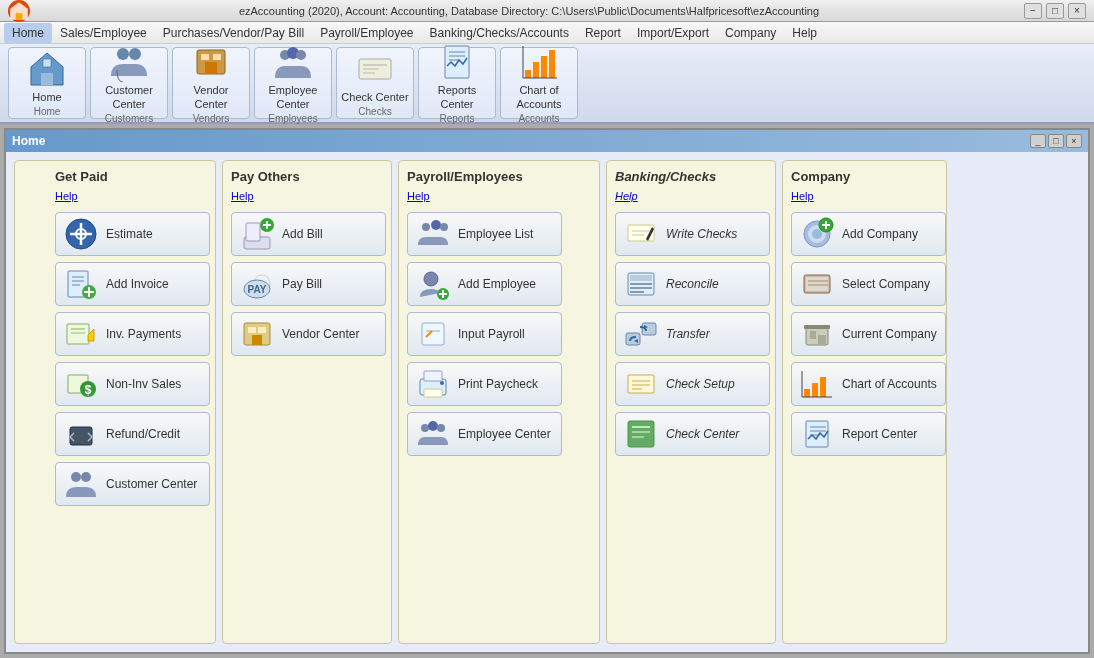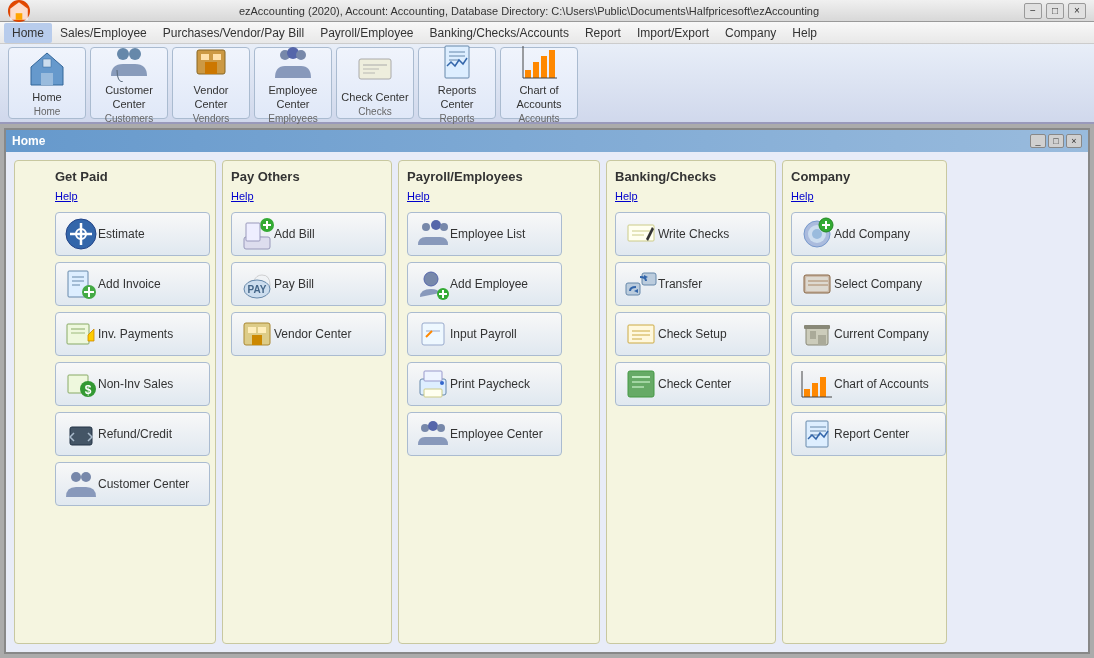--- a/index.html
+++ b/index.html
@@ -44,7 +44,7 @@
     .section-get-paid { width: 202px; padding-left: 40px; }
     .section-pay-others { width: 170px; }
     .section-payroll { width: 202px; }
-    .section-banking { width: 170px; }
+    .section-banking { width: 170px; font-style: italic; }
     .section-company { width: 165px; }
 
     

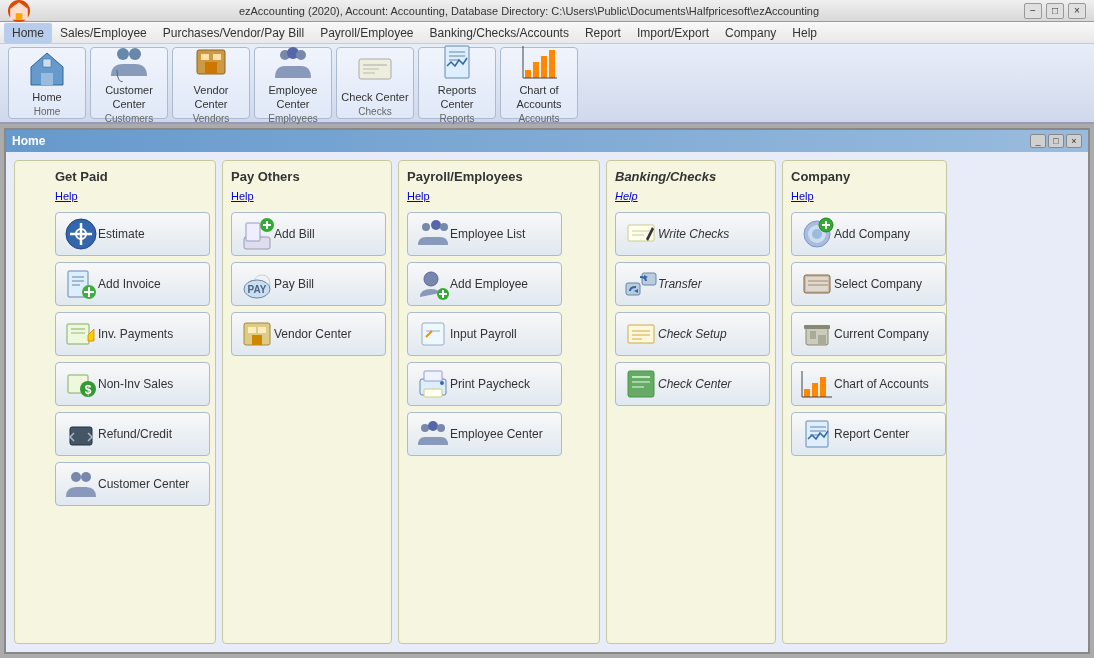--- a/index.html
+++ b/index.html
@@ -37,7 +37,7 @@
     .help-link { color: #0000cc; text-decoration: underline; cursor: pointer; font-size: 11px; margin-bottom: 4px; }
 
     
-    .action-btn { display: flex; align-items: center; background: linear-gradient(to bottom, #f8f8f8, #e0e8f0); border: 1px solid #aabbd0; border-radius: 4px; cursor: pointer; padding: 4px 8px; gap: 0; width: 155px; min-height: 44px; }
+    .action-btn { display: flex; align-items: center; background: linear-gradient(to bottom, #f8f8f8, #e0e8f0); border: 1px solid #aabbd0; border-radius: 4px; cursor: pointer; padding: 4px 8px; gap: 8px; width: 155px; min-height: 44px; }
     .action-btn .btn-icon { width: 34px; height: 34px; display: flex; align-items: center; justify-content: center; flex-shrink: 0; }
     .action-btn .btn-text { font-size: 12px; color: #333; }
 

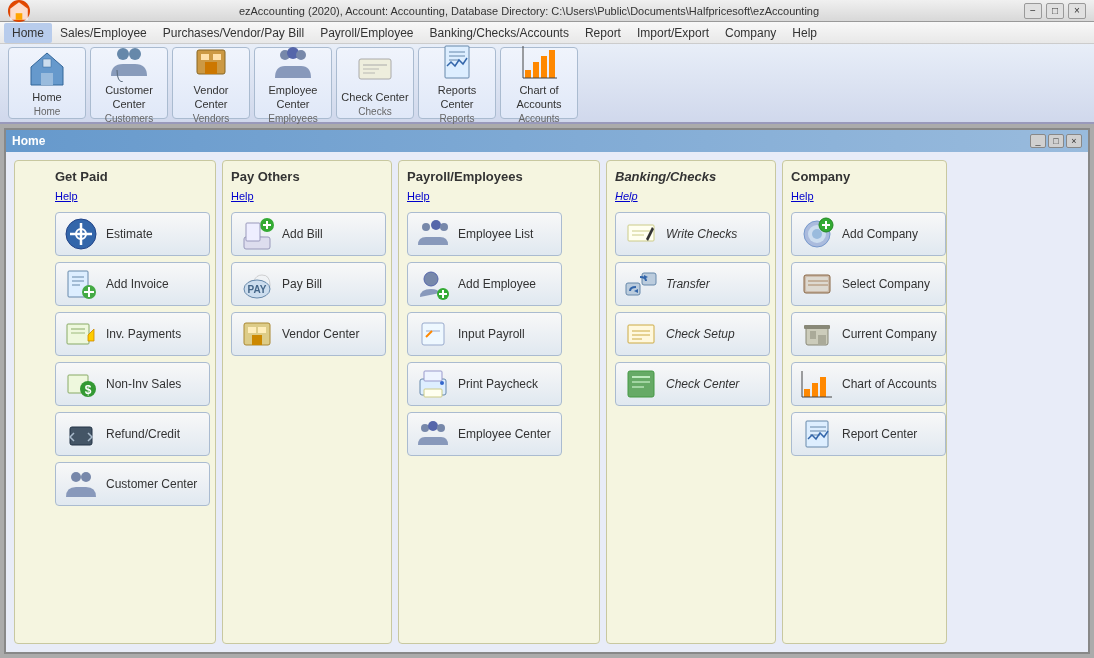--- a/index.html
+++ b/index.html
@@ -392,6 +392,18 @@
           <div class="btn-text">Write Checks</div>
         </div>
 
+        <div class="action-btn">
+          <div class="btn-icon">
+            <svg viewBox="0 0 34 34">
+                <rect x="4" y="6" width="26" height="22" rx="2" fill="#ddeeff" stroke="#6688aa"></rect>
+                <rect x="6" y="8" width="22" height="6" fill="#bbccdd"></rect>
+                <rect x="6" y="16" width="22" height="2" fill="#8899aa"></rect>
+                <rect x="6" y="20" width="22" height="2" fill="#8899aa"></rect>
+                <rect x="6" y="24" width="14" height="2" fill="#8899aa"></rect>
+              </svg>
+          </div>
+          <div class="btn-text">Reconcile</div>
+        </div>
 
         <div class="action-btn">
           <div class="btn-icon">

